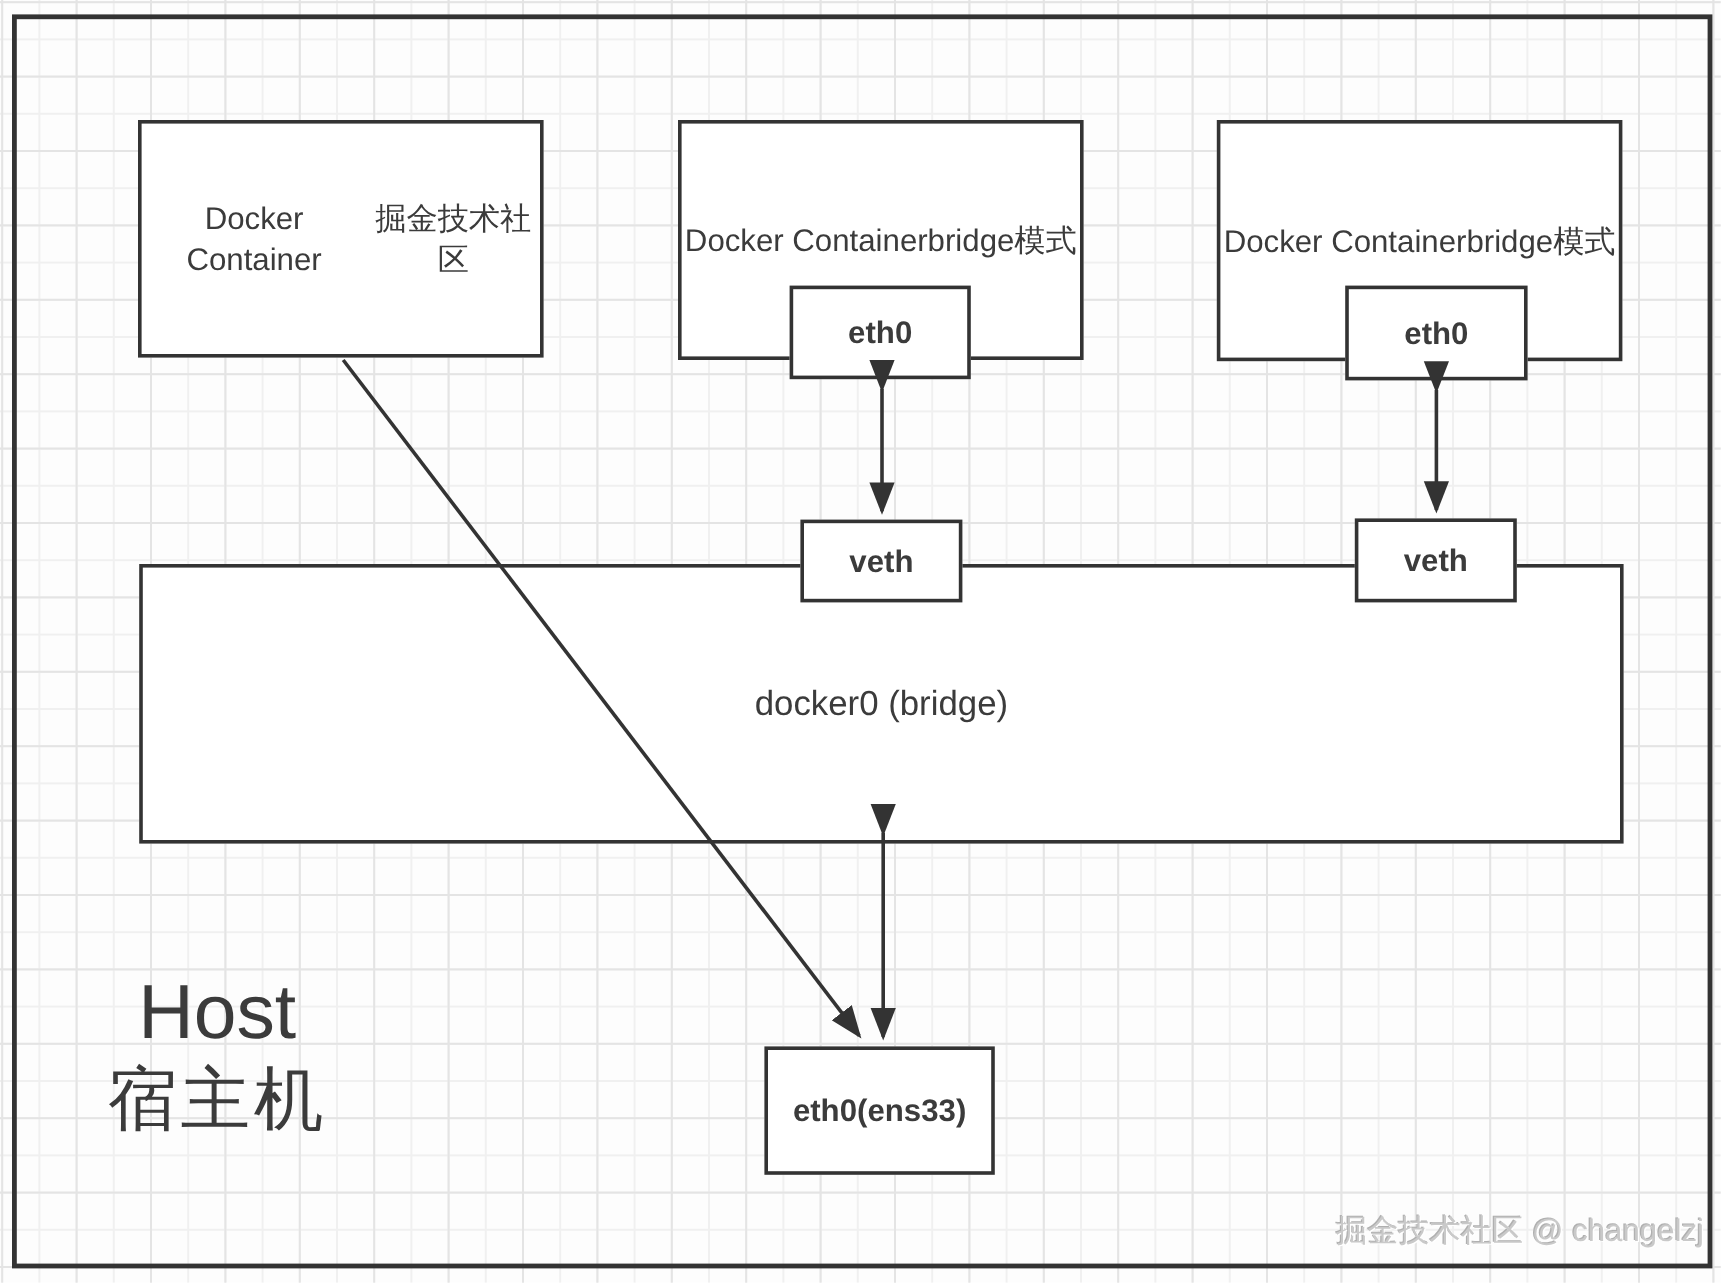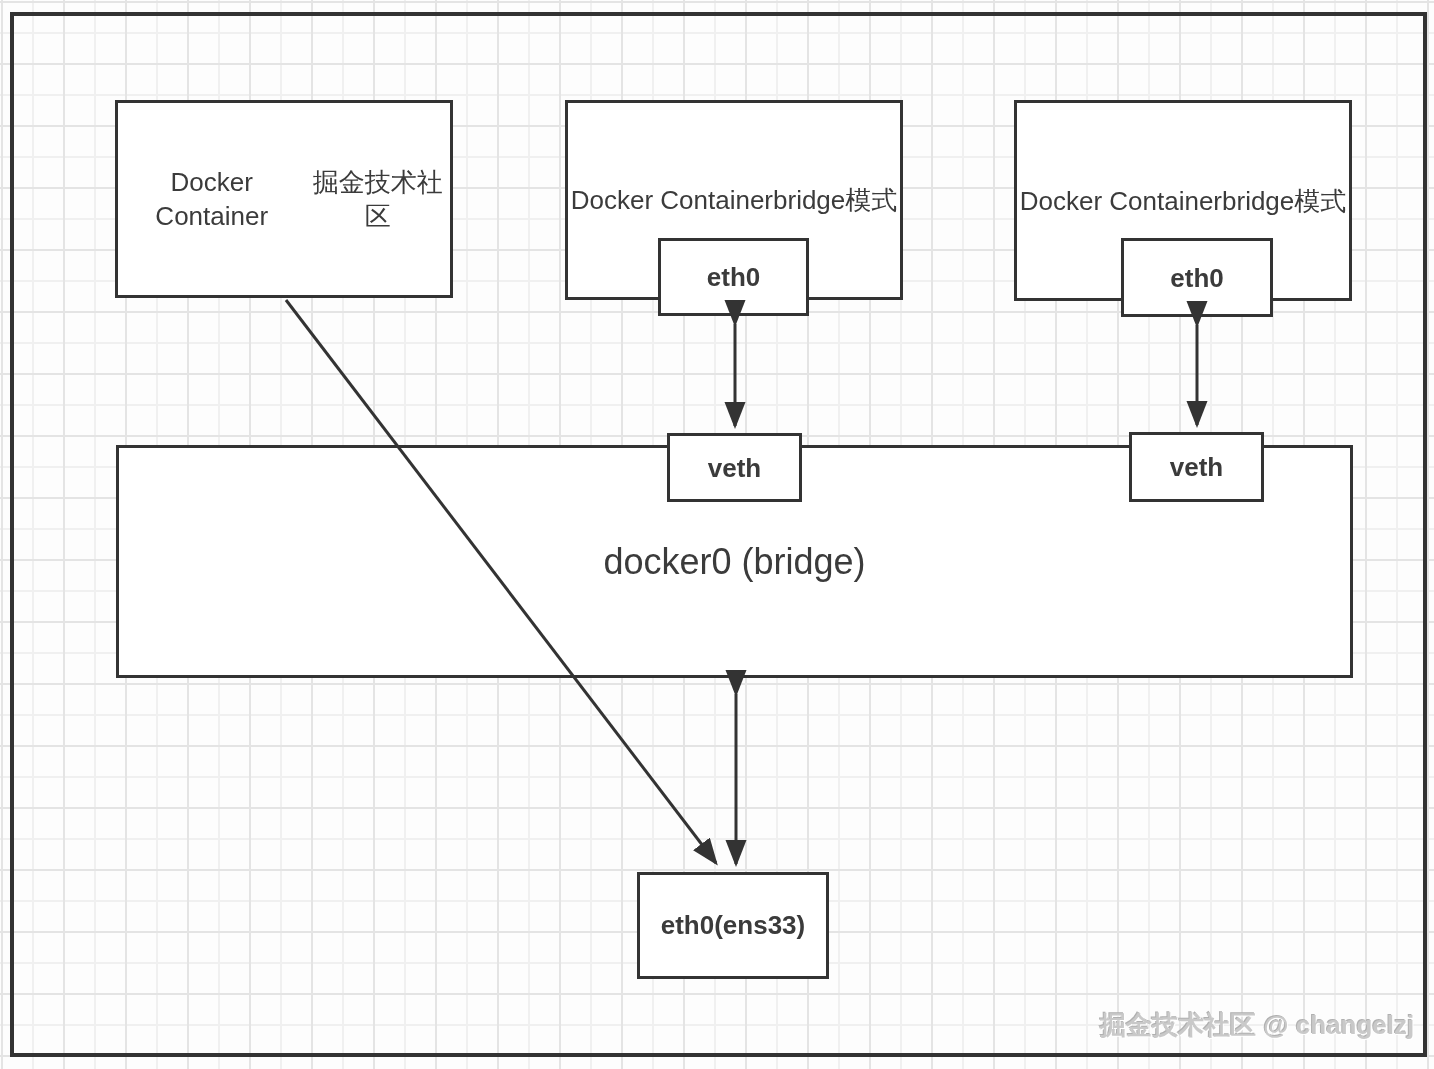--- a/index.html
+++ b/index.html
@@ -53,9 +53,9 @@
   #veth-box-1 { left: 667px;  top: 433px; width: 135px; height: 69px; }
   #veth-box-2 { left: 1129px; top: 432px; width: 135px; height: 70px; }
   #docker0-box {
-    left: 116px; top: 445px; width: 1237px; height: 233px;
+    left: 116px; top: 470px; width: 1237px; height: 233px;
     z-index: 2;
-    font-size: 36px;
+    font-size: 29px;
   }
   #host-nic-box { left: 637px; top: 872px; width: 192px; height: 107px; line-height: 33px; }
   .host-label {

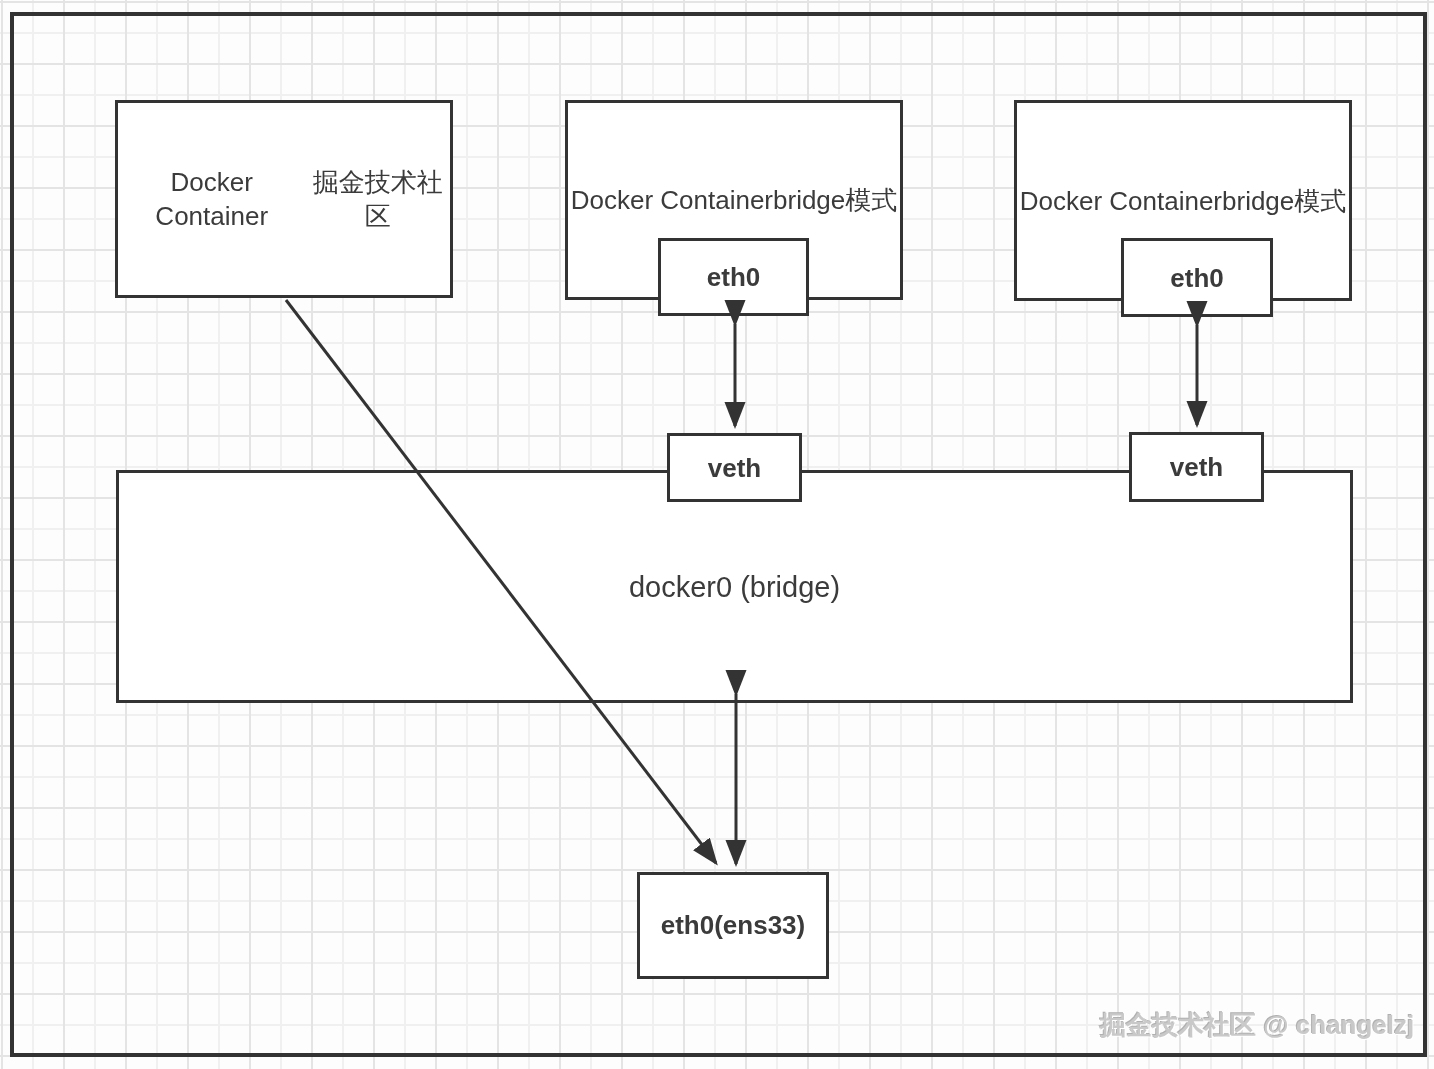--- a/index.html
+++ b/index.html
@@ -133,6 +133,10 @@
     <div>(ens33)</div>
   </div>
 
+  <div class="host-label">
+    <div class="en">Host</div>
+    <div class="cn">宿主机</div>
+  </div>
 
   <div class="watermark">掘金技术社区 @ changelzj</div>
 

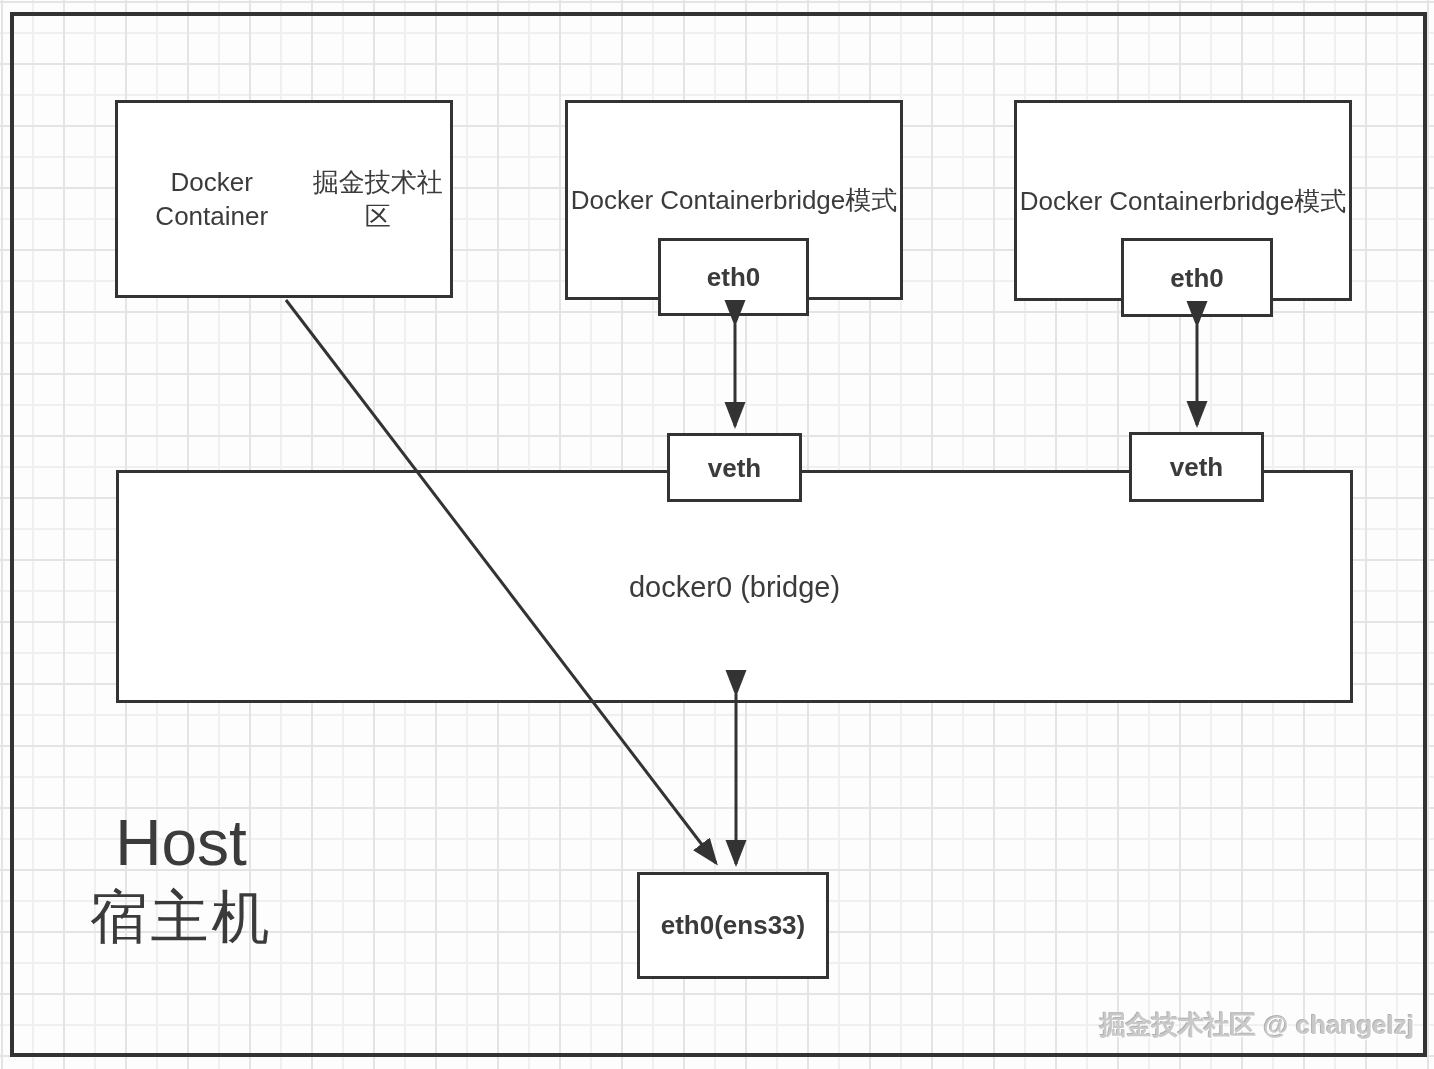--- a/index.html
+++ b/index.html
@@ -72,13 +72,12 @@
     position: absolute;
     left: 1100px; top: 1008px;
     width: 320px;
-    text-align: left;
+    text-align: right;
     font-size: 26px;
     color: #c9c9c9;
     text-shadow: 1px 1px 0 #ffffff, -1px -1px 0 #b0b0b0;
     z-index: 2;
     white-space: nowrap;
-    font-weight: bold;
   }
   .arrows-layer {
     position: absolute;

